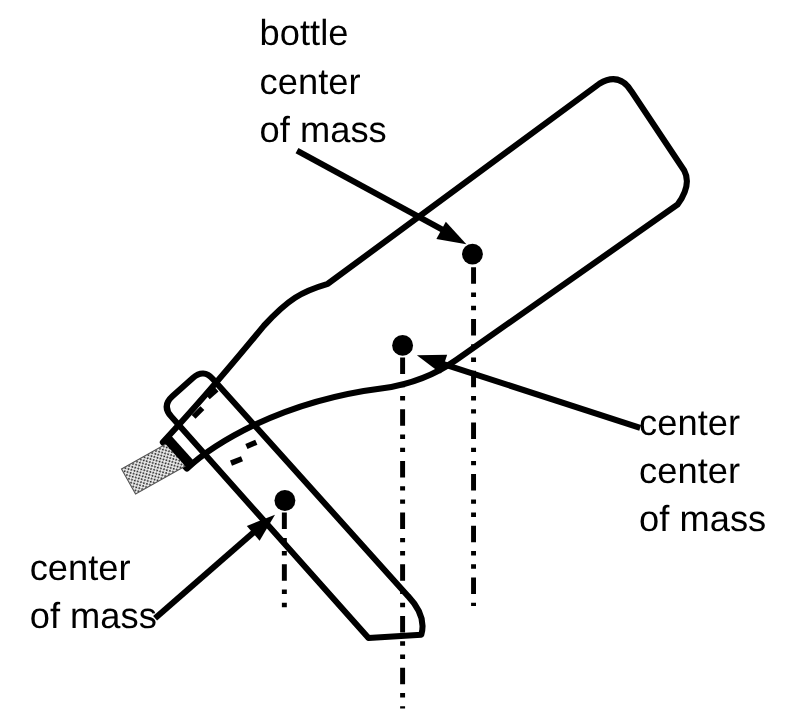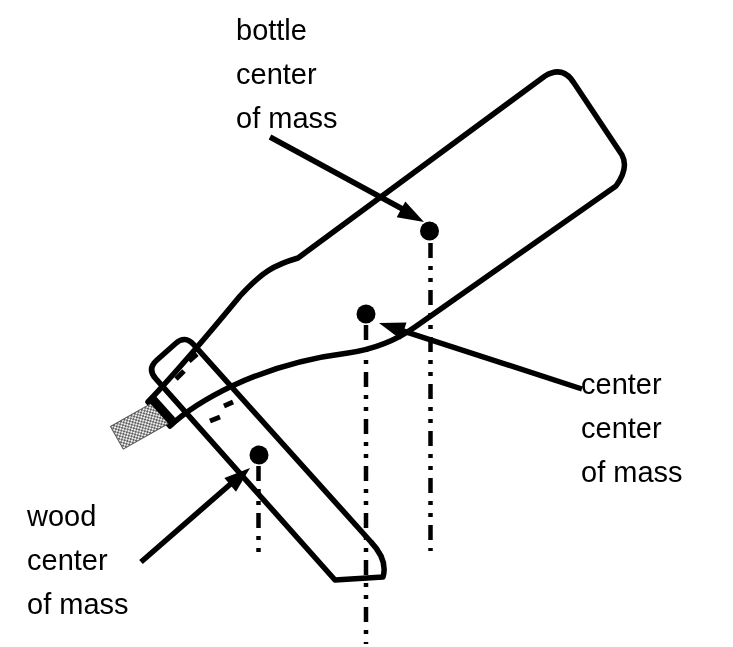--- a/index.html
+++ b/index.html
@@ -22,7 +22,7 @@
   }
   .com-label {
     position: absolute;
-    font-size: 29px;
+    font-size: 33px;
     line-height: 44px;
     color: #000000;
     white-space: nowrap;

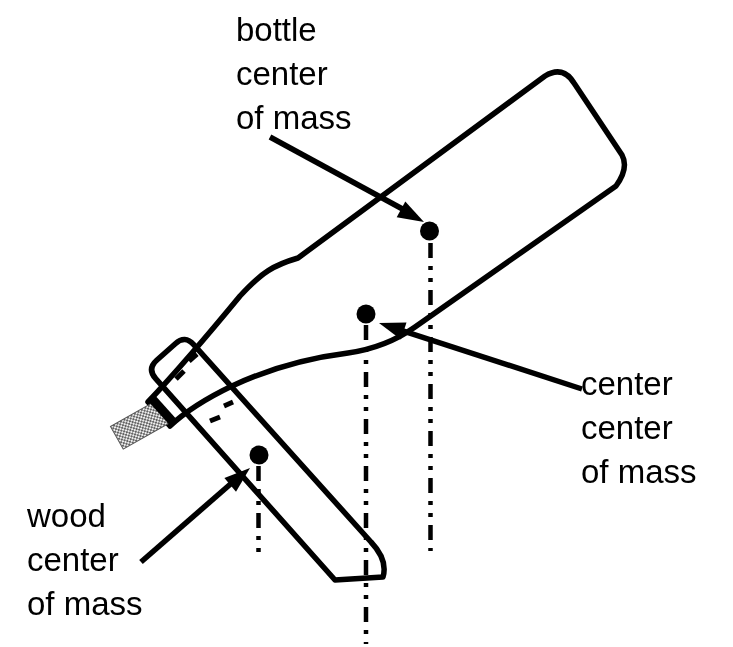--- a/index.html
+++ b/index.html
@@ -120,7 +120,6 @@
   </div>
 
   <div id="label-wood" class="com-label">
-    <span>wood</span>
     <span>center</span>
     <span>of mass</span>
   </div>

